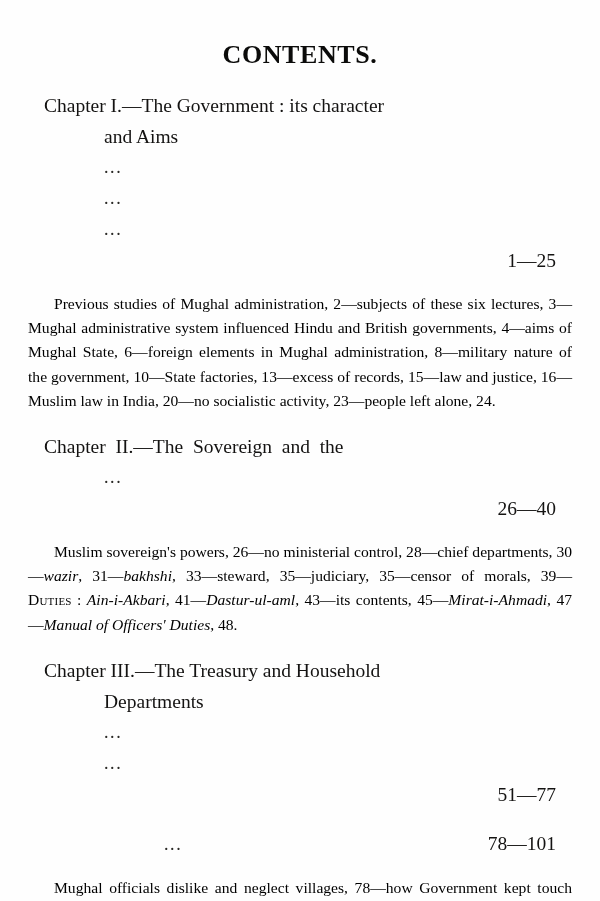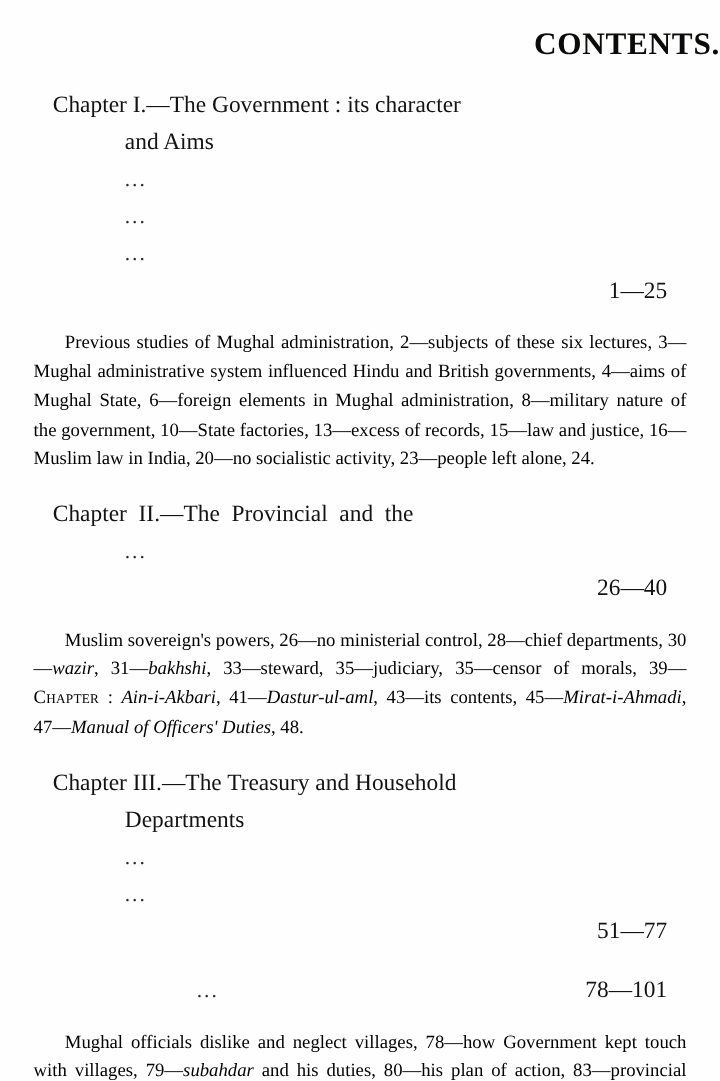--- a/index.html
+++ b/index.html
@@ -26,12 +26,12 @@
 
   
   .page-title {
-    text-align: right;
+    text-align: center;
     font-size: 26px;
     font-weight: bold;
     letter-spacing: 0.6px;
     margin: 0;
-    padding-top: 22px;
+    padding-top: 40px;
     padding-bottom: 0;
     font-family: "Liberation Serif", "DejaVu Serif", serif;
     color: #0b0b0a;

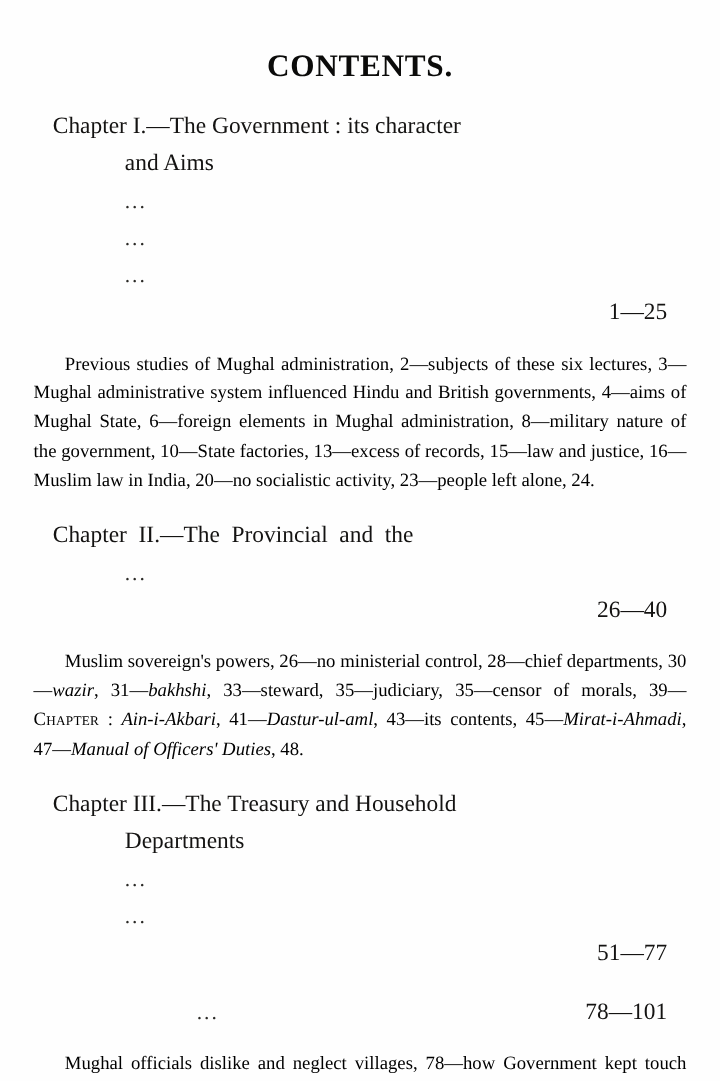--- a/index.html
+++ b/index.html
@@ -140,7 +140,7 @@
       </div>
       <div class="entry" id="entry-1">
         <div class="entry-heading">
-          <span class="heading-line"><span class="heading-text">Chapter  II.—The  Provincial  and  the</span></span>
+          <span class="heading-line"><span class="heading-text">Chapter  II.—The  Sovereign  and  the</span></span>
           <span class="heading-line indent has-range">
             <span class="sp-4"></span>
             <span class="leaders">...</span>

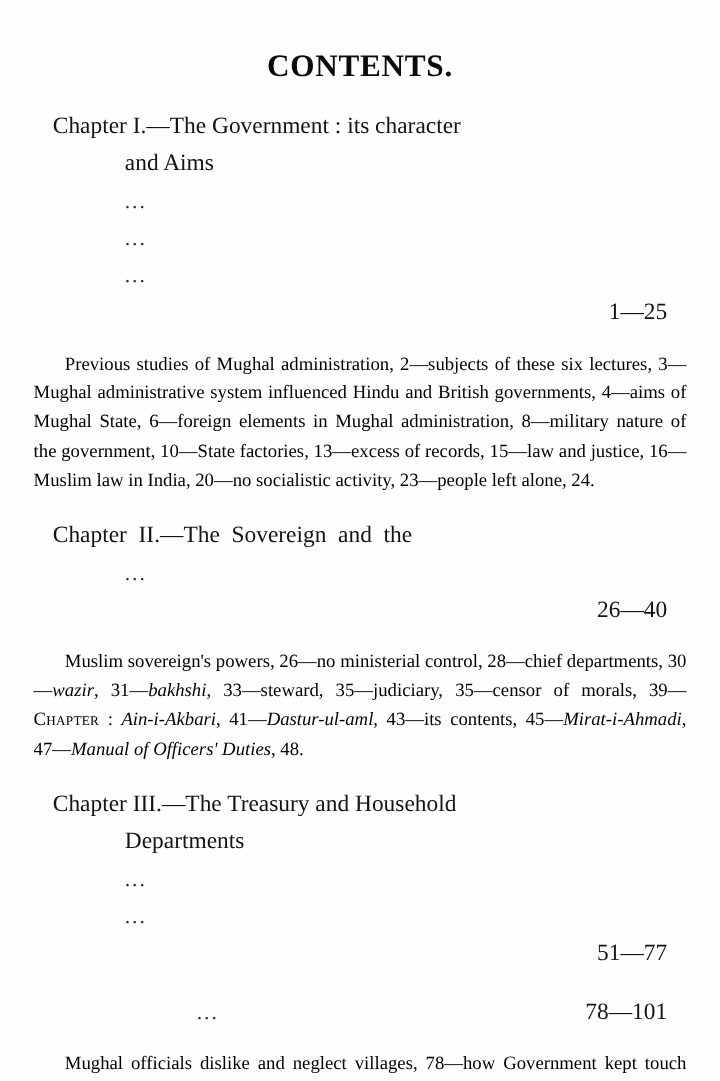--- a/index.html
+++ b/index.html
@@ -147,7 +147,7 @@
             <span class="range">26—40</span>
           </span>
         </div>
-        <p class="entry-body">Muslim sovereign's powers, 26—no ministerial control, 28—chief departments, 30—<i>wazir</i>, 31—<i>bakhshi</i>, 33—steward, 35—judiciary, 35—censor of morals, 39—<span class="smallcaps">Chapter</span> :  <i>Ain-i-Akbari</i>, 41—<i>Dastur-ul-aml</i>, 43—its contents, 45—<i>Mirat-i-Ahmadi</i>, 47—<i>Manual of Officers' Duties</i>, 48.</p>
+        <p class="entry-body">Muslim sovereign's powers, 26—no ministerial control, 28—chief departments, 30—<i>wazir</i>, 31—<i>bakhshi</i>, 33—steward, 35—judiciary, 35—censor of morals, 39—<span class="smallcaps">Duties</span> :  <i>Ain-i-Akbari</i>, 41—<i>Dastur-ul-aml</i>, 43—its contents, 45—<i>Mirat-i-Ahmadi</i>, 47—<i>Manual of Officers' Duties</i>, 48.</p>
       </div>
       <div class="entry" id="entry-2">
         <div class="entry-heading">

